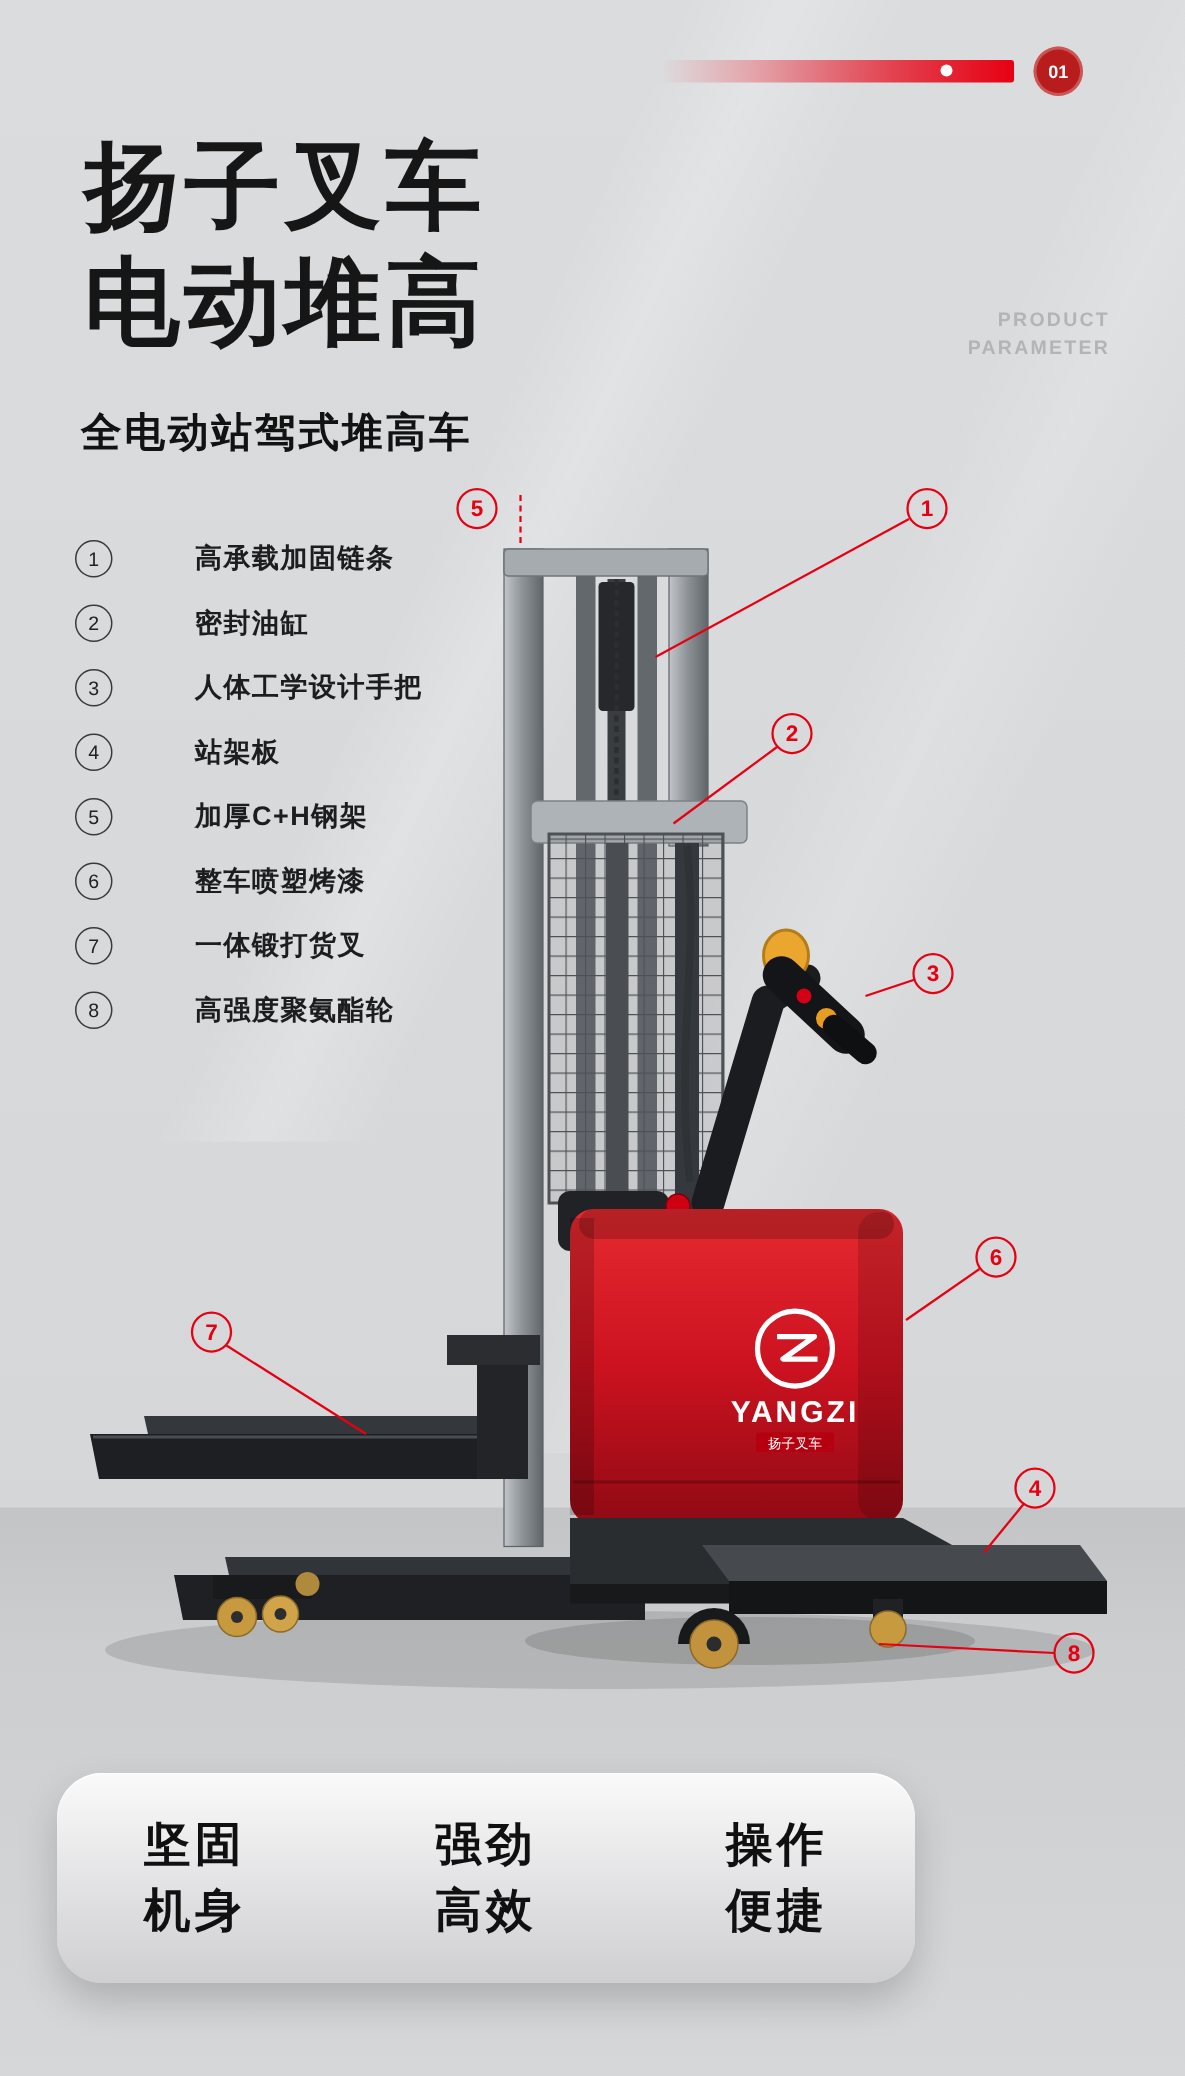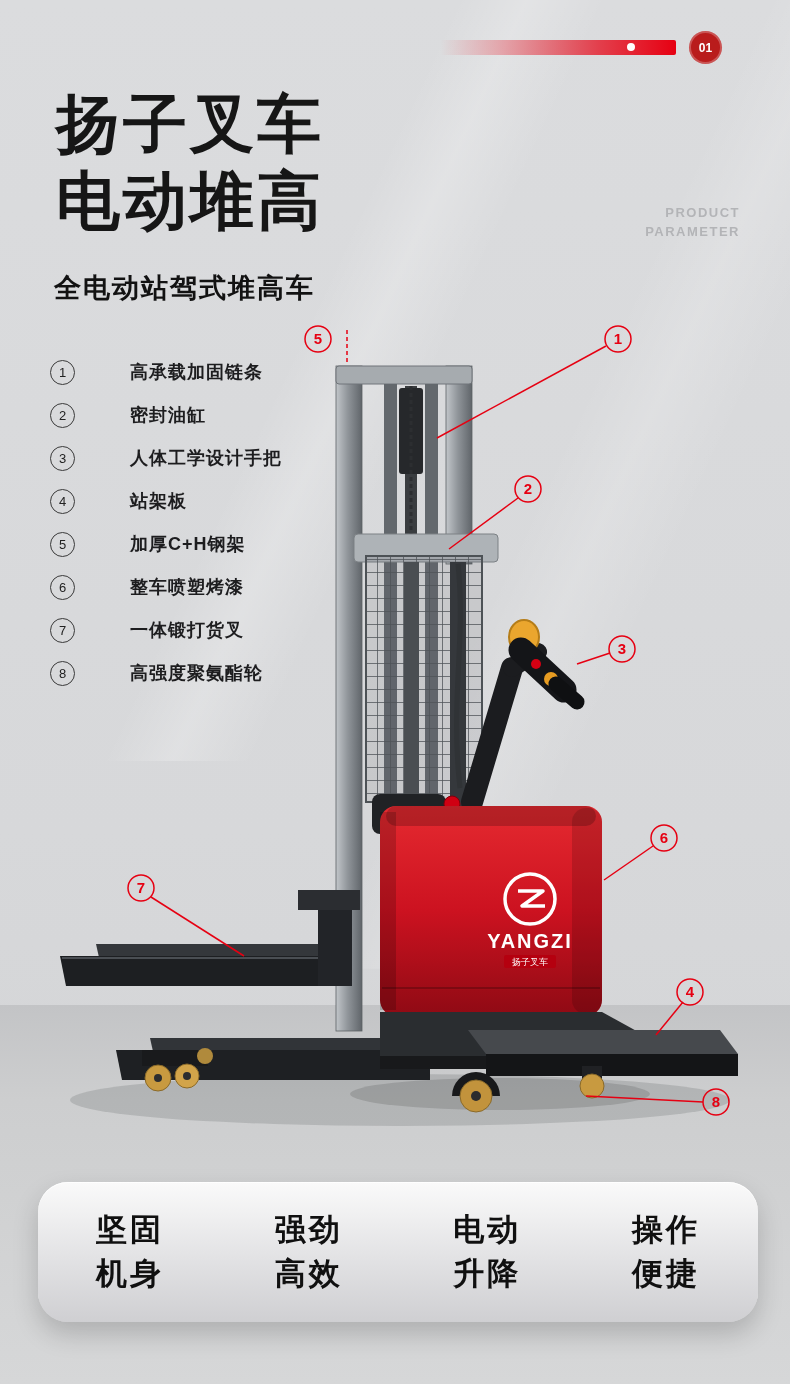--- a/index.html
+++ b/index.html
@@ -49,7 +49,7 @@
   .flabel{font-size:18px;color:#1d1d1f;font-weight:600;letter-spacing:1px;margin-left:40px;}
   .illustration{position:absolute;left:0;top:0;pointer-events:none;}
   .bottom-panel{
-    position:absolute;left:38px;top:1182px;width:720px;height:140px;border-radius:30px;
+    position:absolute;left:38px;top:1182px;width:572px;height:140px;border-radius:30px;
     background:linear-gradient(180deg,#fafafa 0%,#e2e2e4 55%,#cfcfd2 100%);
     box-shadow:0 12px 26px rgba(0,0,0,0.18), inset 0 1px 0 rgba(255,255,255,0.85);
     display:flex;align-items:center;justify-content:space-between;

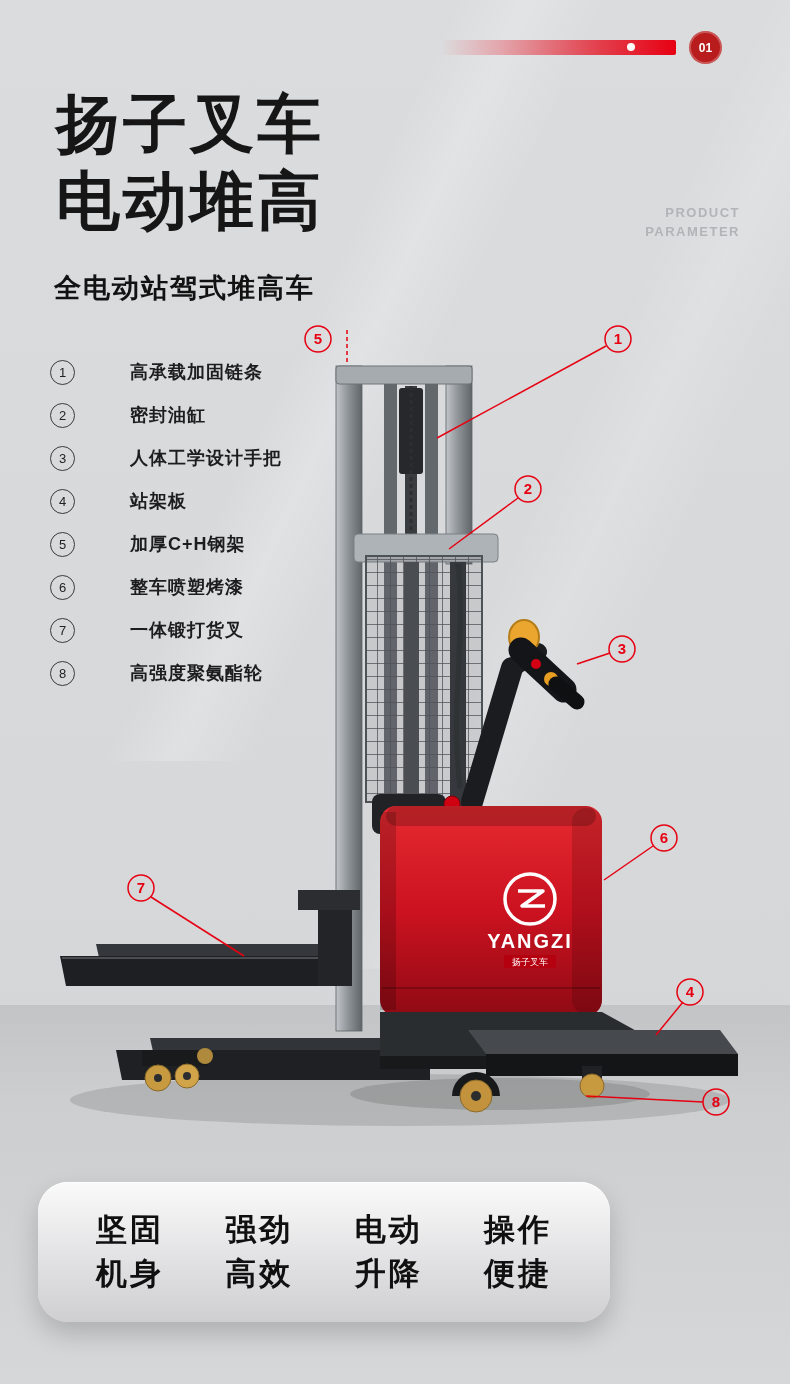--- a/index.html
+++ b/index.html
@@ -270,10 +270,6 @@
     <div>高效</div>
   </div>
   <div class="bf">
-    <div>电动</div>
-    <div>升降</div>
-  </div>
-  <div class="bf">
     <div>操作</div>
     <div>便捷</div>
   </div>

